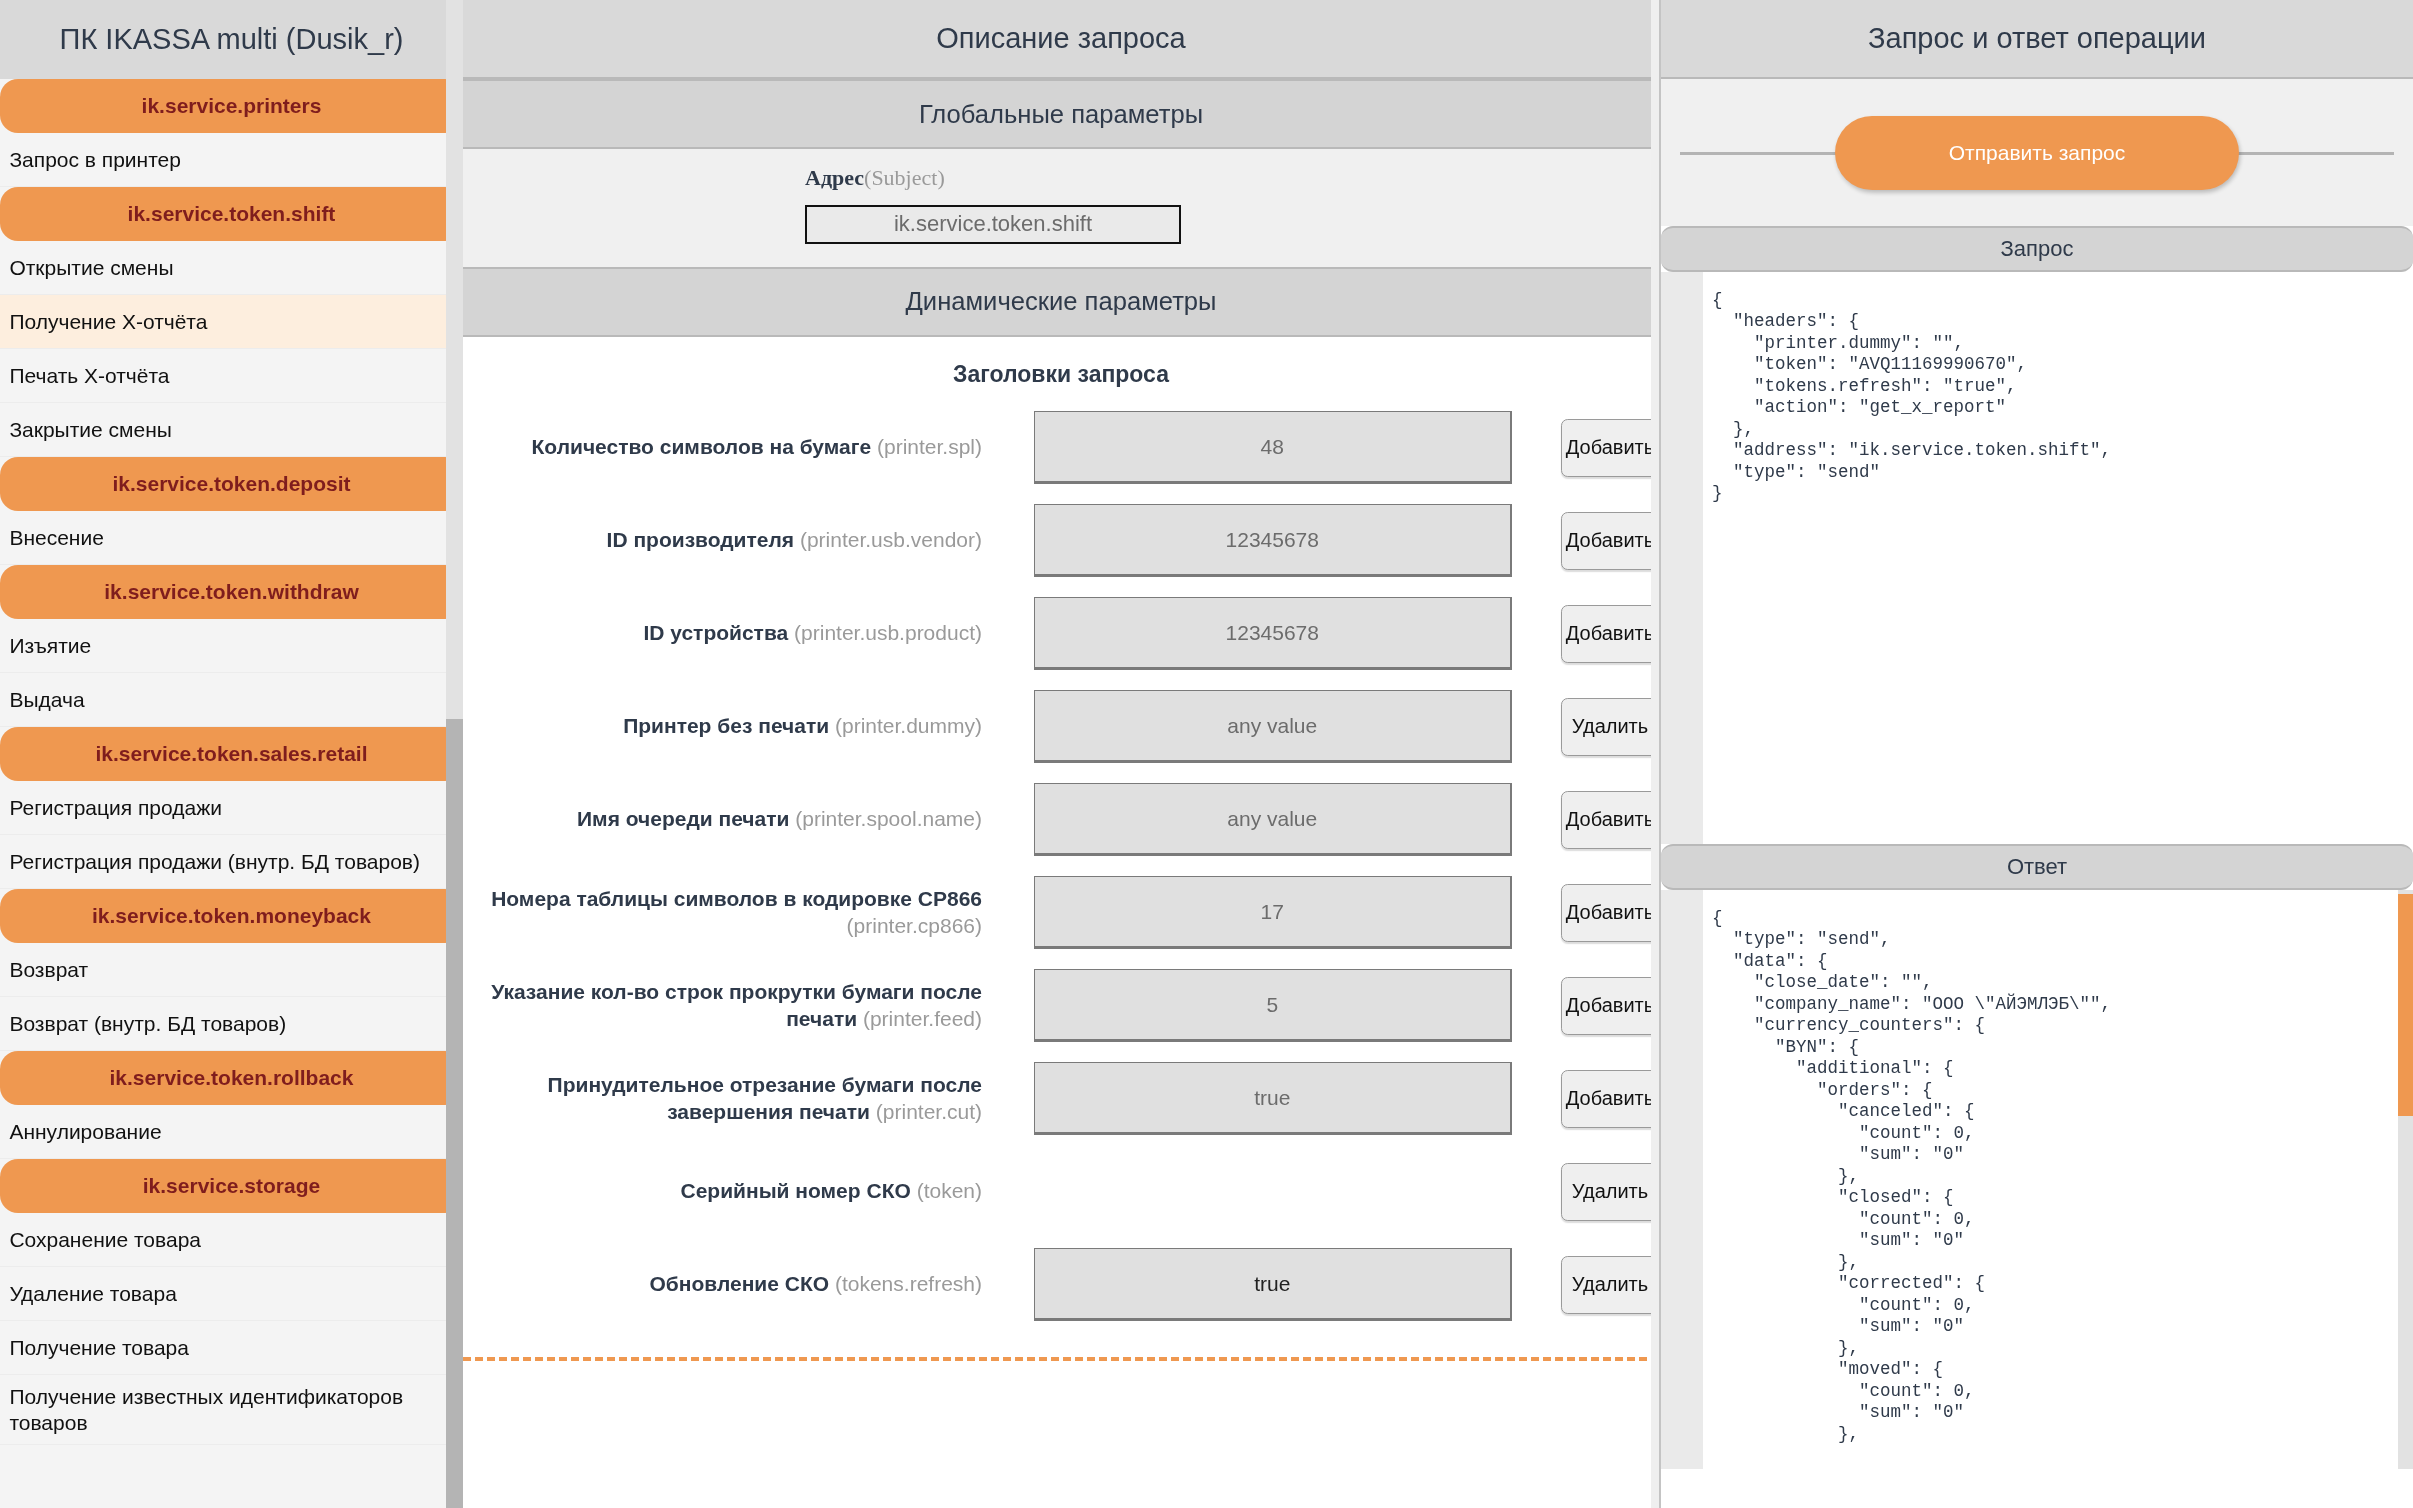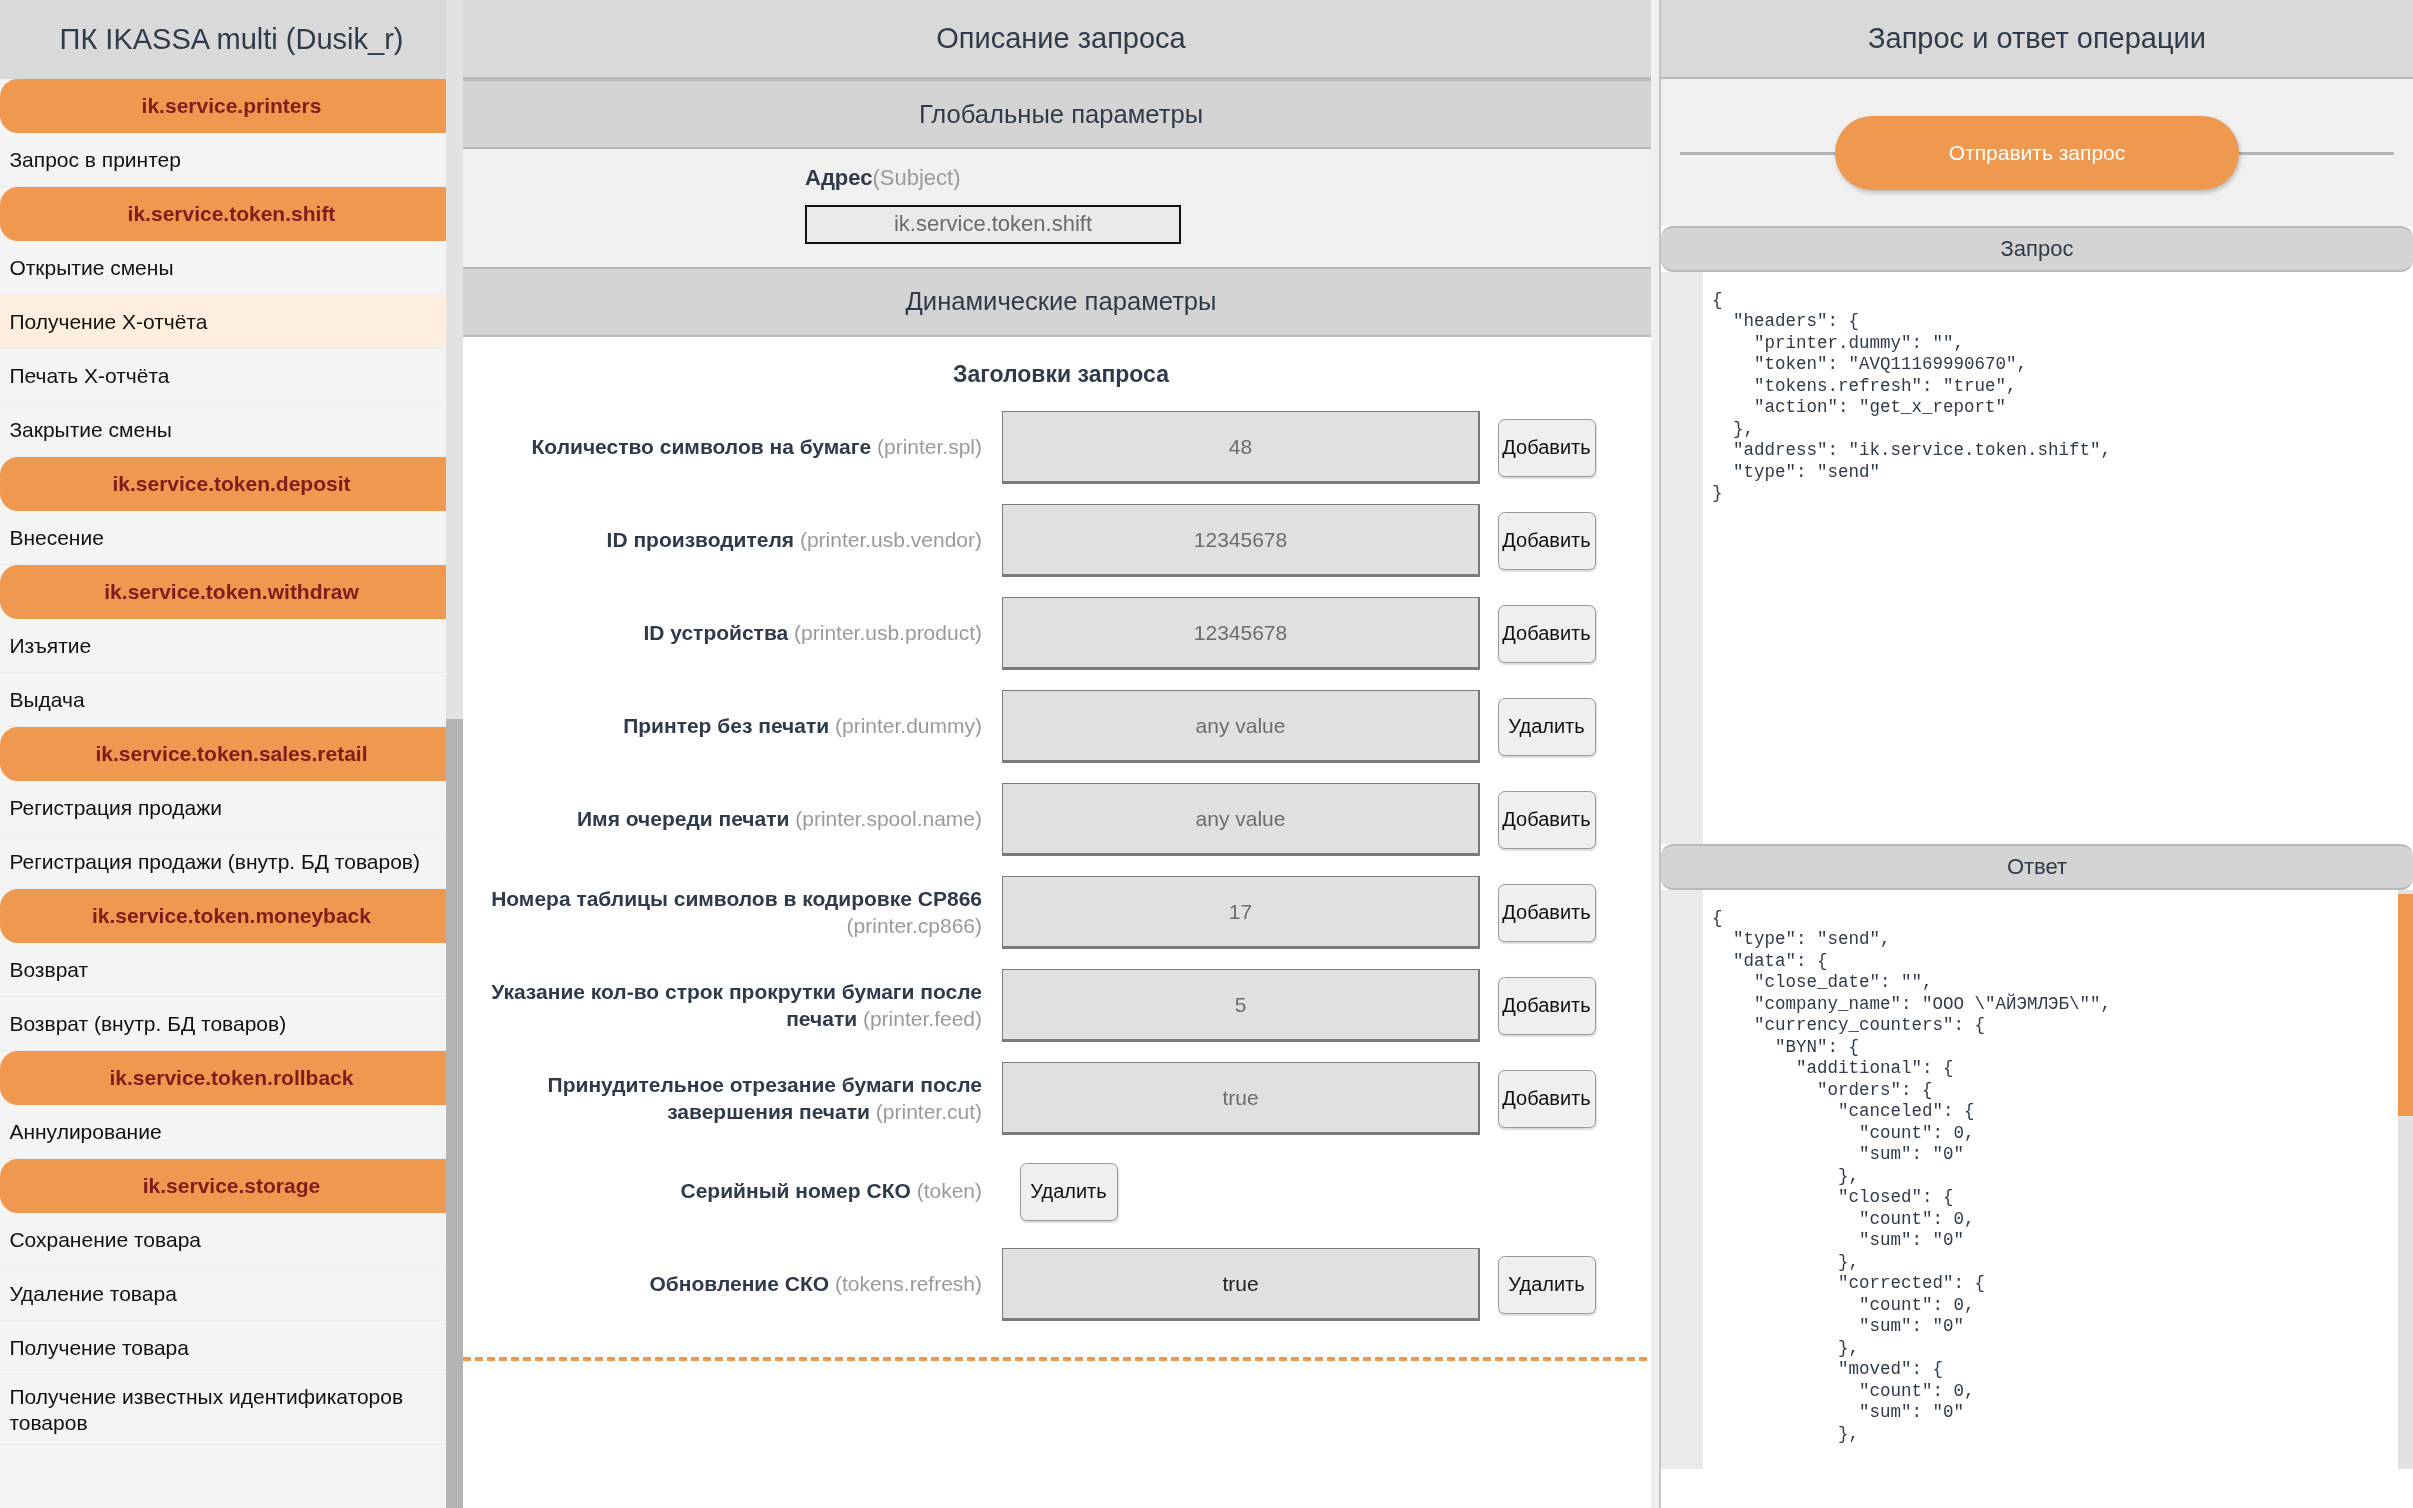--- a/index.html
+++ b/index.html
@@ -71,7 +71,7 @@
   }
   .field-label {
     font-size: 22px; color: #2f3a4a; font-weight: bold;
-    padding-left: 342px; margin-bottom: 13.5px;
+    padding-left: 342px; margin-bottom: 13.5px; font-family: Liberation Serif, serif;
   }
   .field-label .hint { color: #9a9a9a; font-weight: normal; }
   .subject-box {

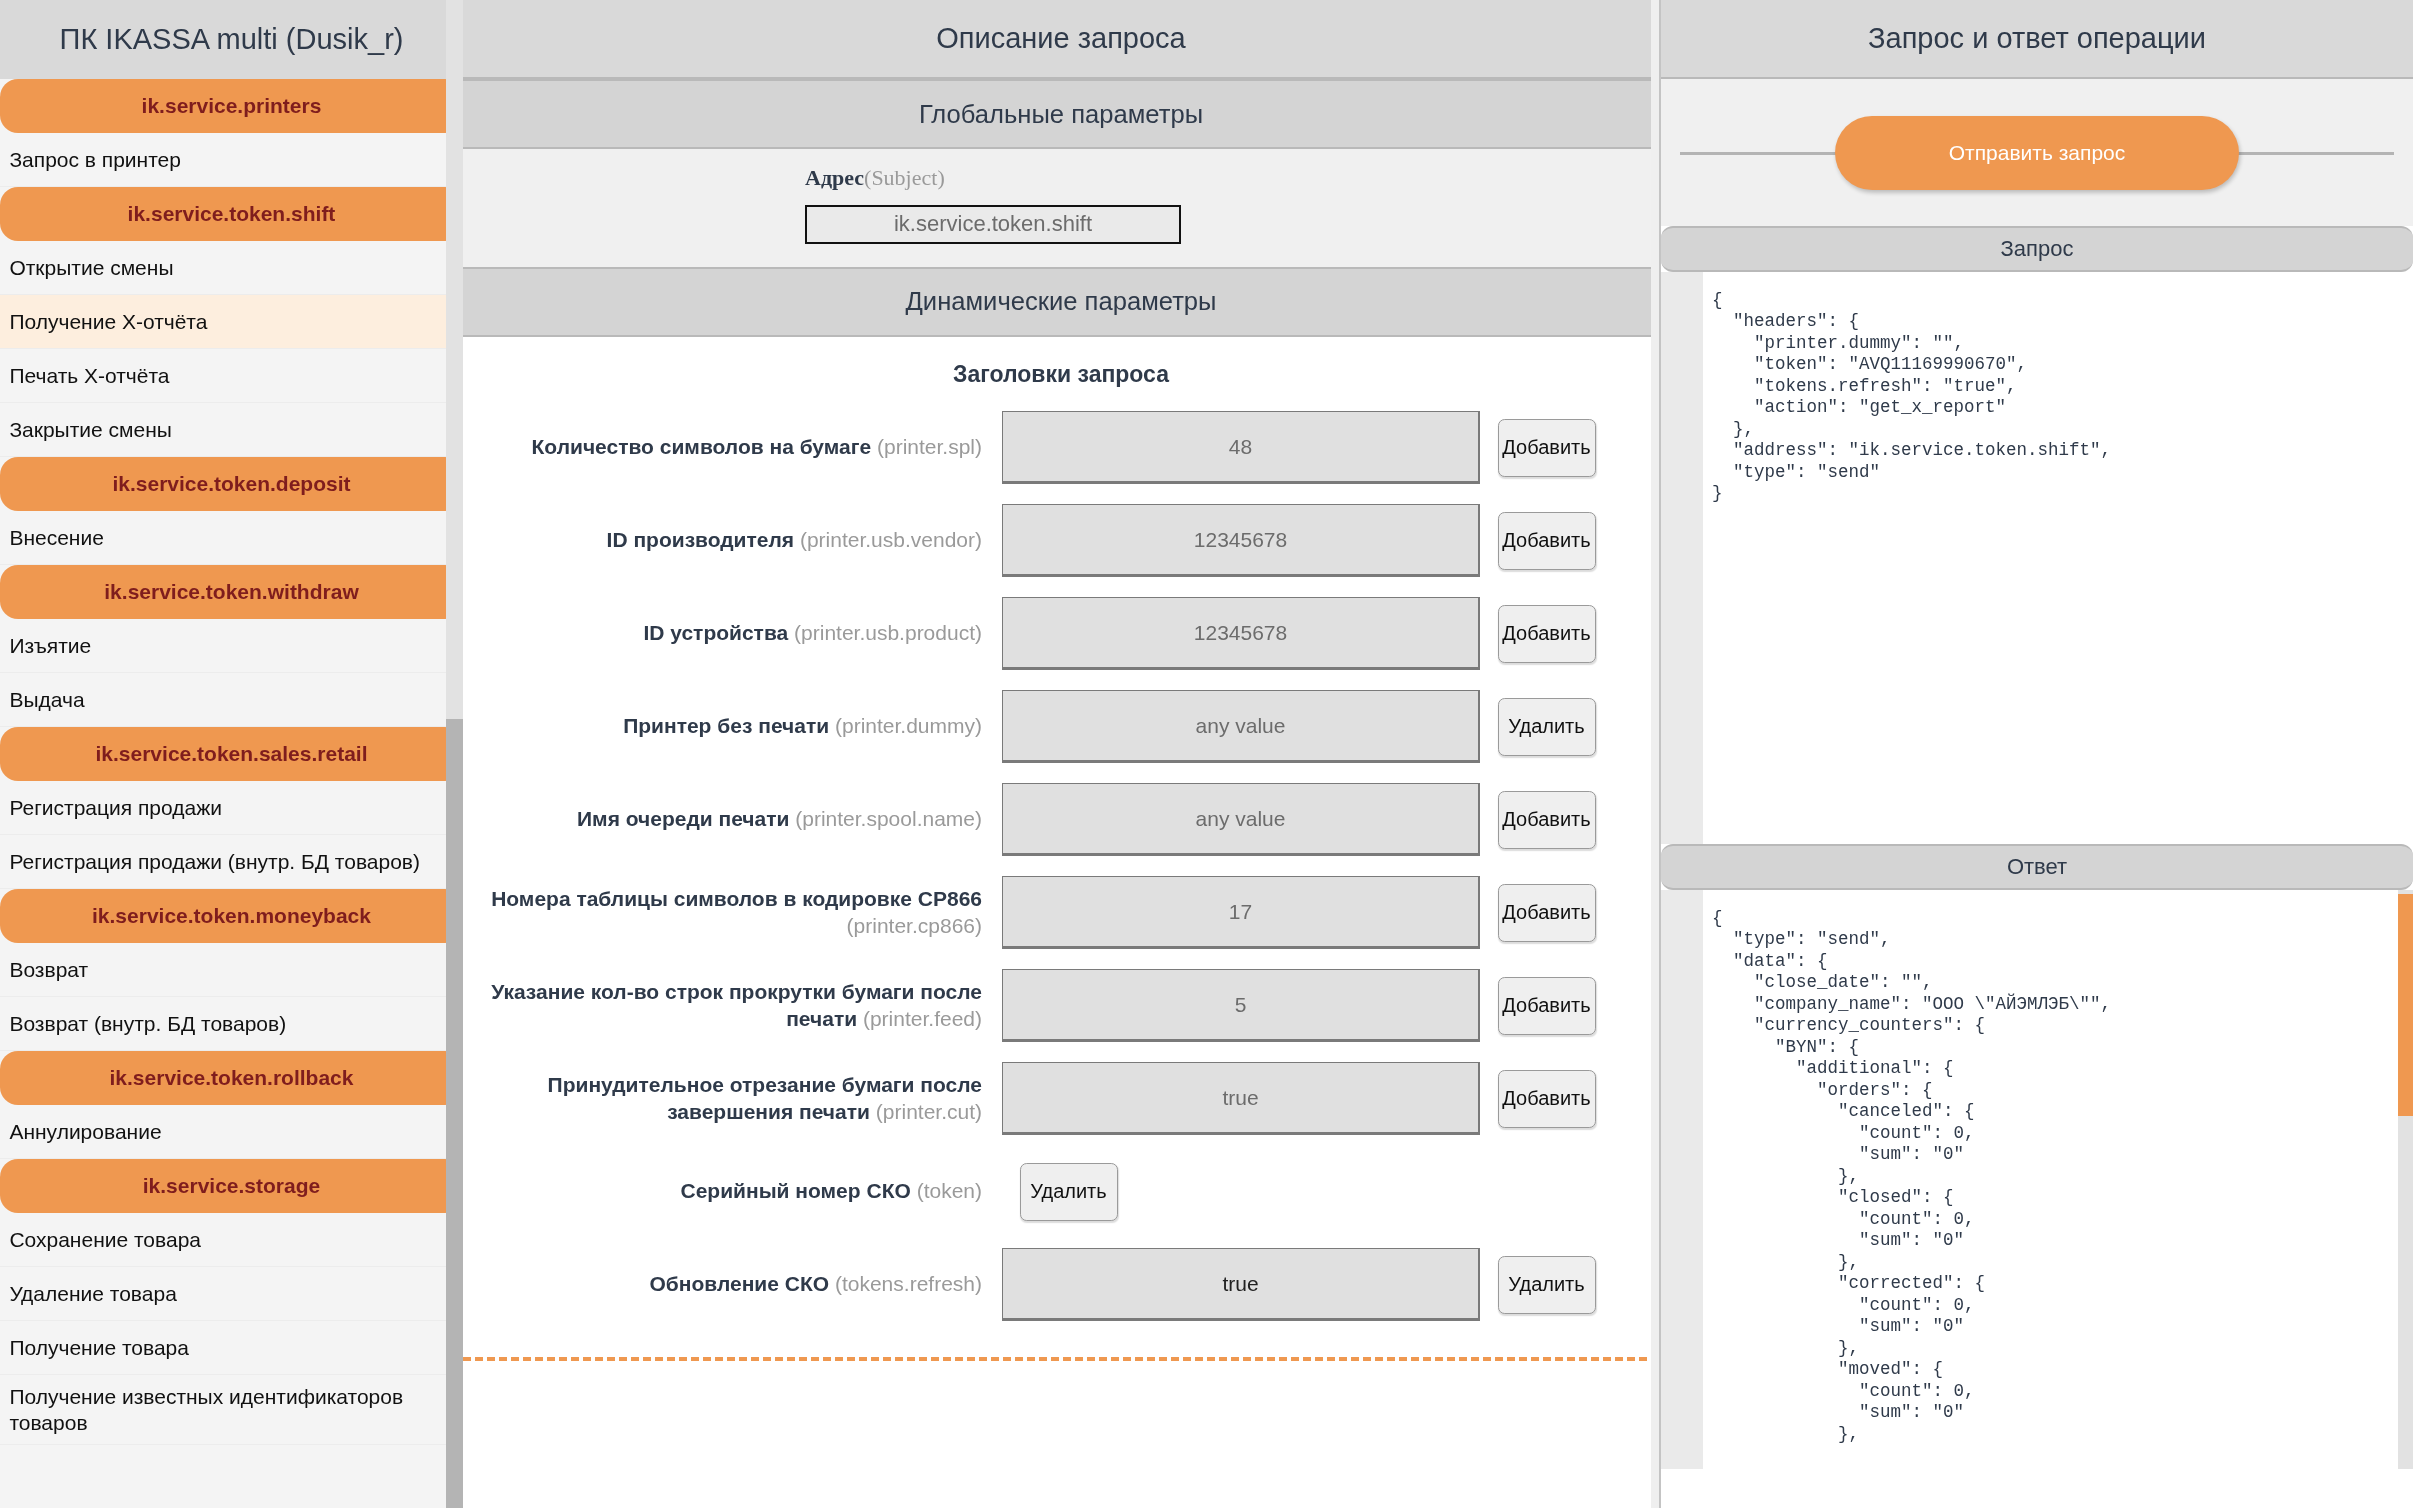--- a/index.html
+++ b/index.html
@@ -87,7 +87,7 @@
   }
   .row {
     display: flex; align-items: center;
-    height: 93px; padding: 0 0 0 0;
+    height: 93px; padding: 0 0 0 0; justify-content: space-between;
   }
   .row .lbl {
     width: 539px; padding-right: 20px; text-align: right;

